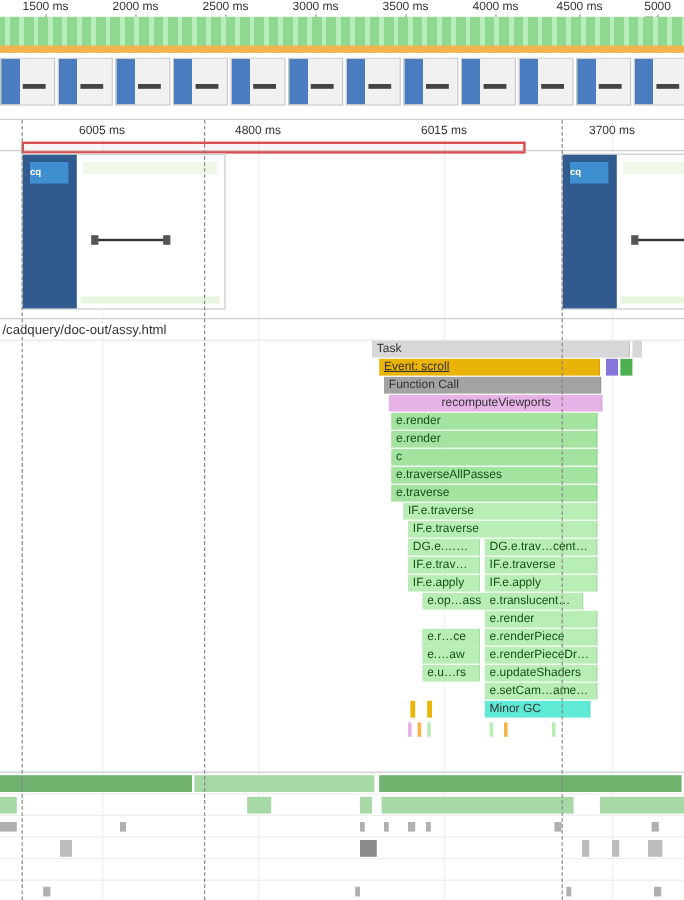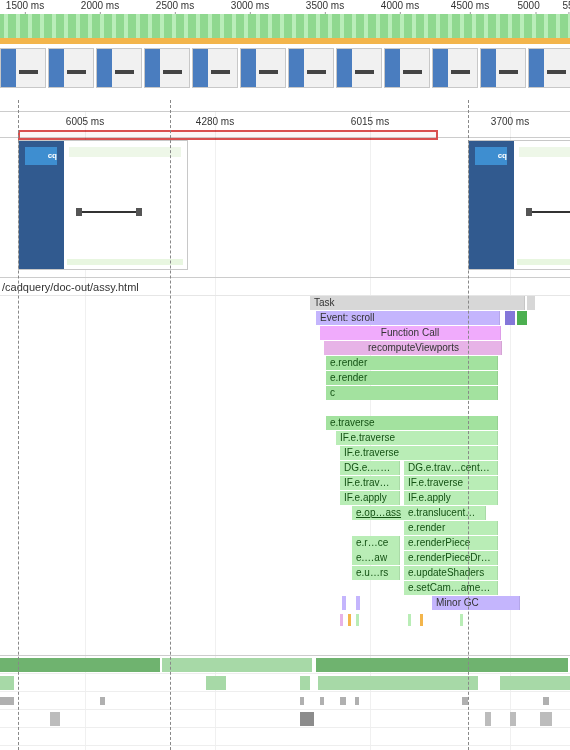--- a/index.html
+++ b/index.html
@@ -16,8 +16,9 @@
   
   .overview {
     position: relative;
-    height: 112px;
+    height: 100px;
     border-bottom: 1px solid #ccc;
+    padding-left: 13px;
   }
   .overview-ticks {
     position: relative;

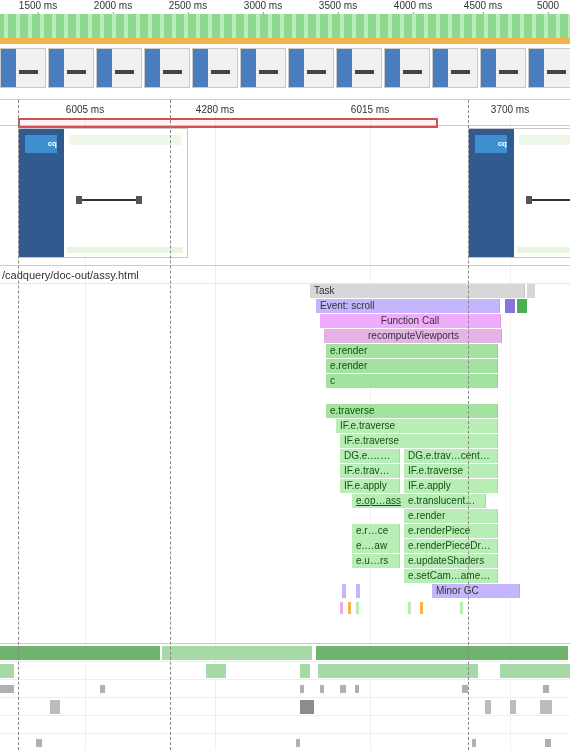--- a/index.html
+++ b/index.html
@@ -271,7 +271,7 @@
   <div class="red-selection" id="sel" style="left: 18px; width: 420px;"></div>
 <div class="zoom-tick" style="left: 85px;">6005 ms</div>
     <div class="zoom-gridline" style="left: 85px;"></div>
-    <div class="zoom-tick" style="left: 215px;">4280 ms</div>
+    <div class="zoom-tick" style="left: 215px;">4800 ms</div>
     <div class="zoom-gridline" style="left: 215px;"></div>
     <div class="zoom-tick" style="left: 370px;">6015 ms</div>
     <div class="zoom-gridline" style="left: 370px;"></div>

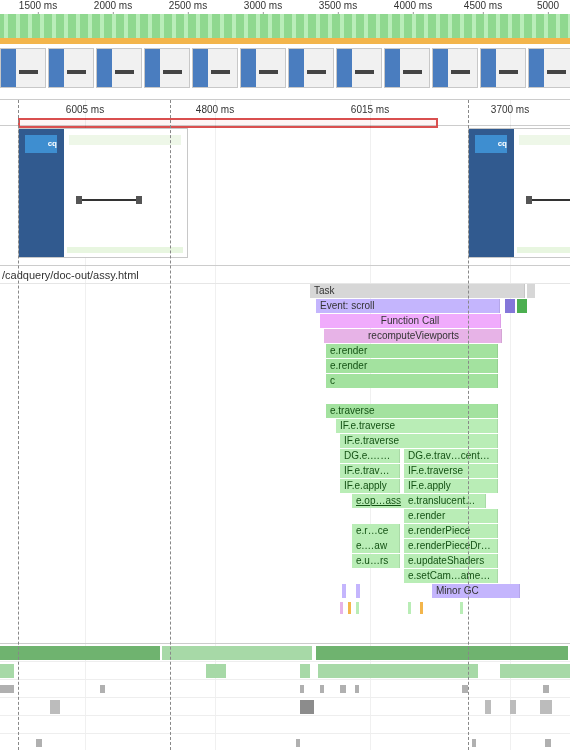--- a/index.html
+++ b/index.html
@@ -136,7 +136,7 @@
     position: absolute;
     left: 6px; width: 32px; height: 18px;
     background: #3e8ed0;
-    color: #fff; font-size: 8px; text-align: right;
+    color: #fff; font-size: 8px; text-align: left;
     line-height: 18px; font-weight: bold;
   }
   .screenshot .content-head {

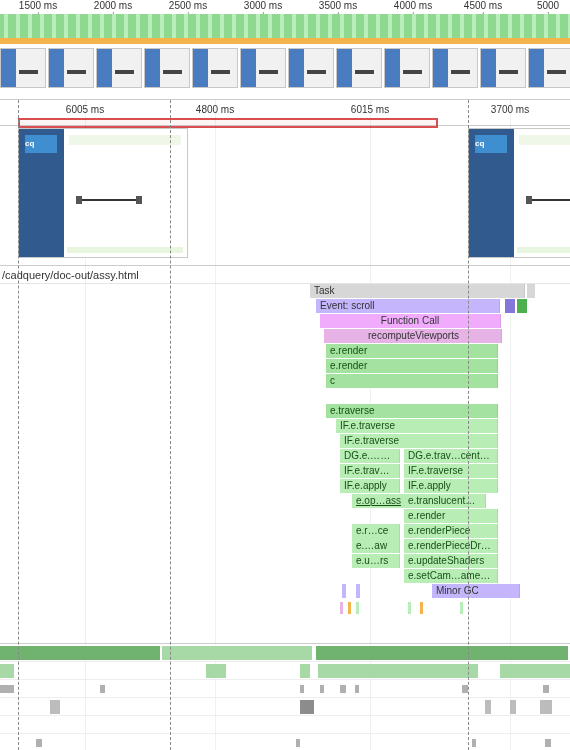--- a/index.html
+++ b/index.html
@@ -191,7 +191,7 @@
     border-right: 1px solid rgba(0,0,0,0.08);
   }
   .c-task   { background: #d7d7d7; color:#333; }
-  .c-event  { background: #c4b5fd; color:#333; }
+  .c-event  { background: #eab308; color:#333;text-decoration:underline; }
   .c-func   { background: #f0abfc; color:#333;text-align:center; }
   .c-layout { background: #e7b3e7; color:#333; }
   .c-script { background: #a3e29f; color:#145214; }

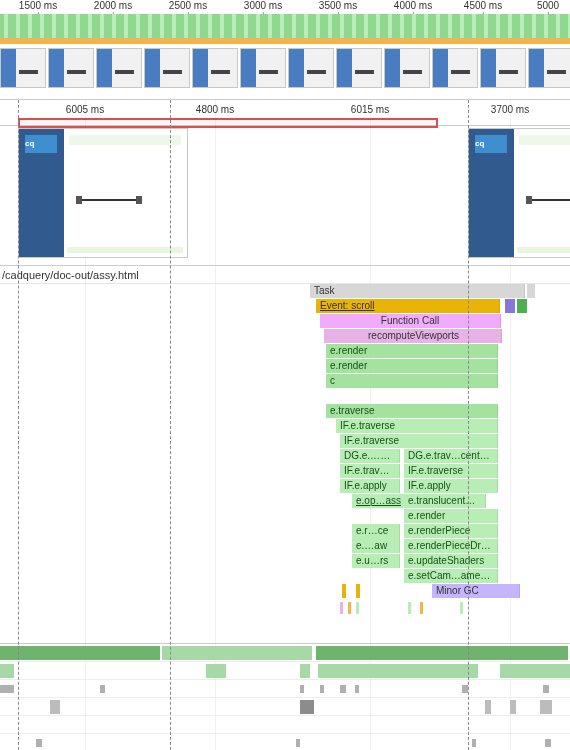--- a/index.html
+++ b/index.html
@@ -192,7 +192,7 @@
   }
   .c-task   { background: #d7d7d7; color:#333; }
   .c-event  { background: #eab308; color:#333;text-decoration:underline; }
-  .c-func   { background: #f0abfc; color:#333;text-align:center; }
+  .c-func   { background: #a3a3a3; color:#333; }
   .c-layout { background: #e7b3e7; color:#333; }
   .c-script { background: #a3e29f; color:#145214; }
   .c-script2{ background: #b9edb6; color:#145214; }

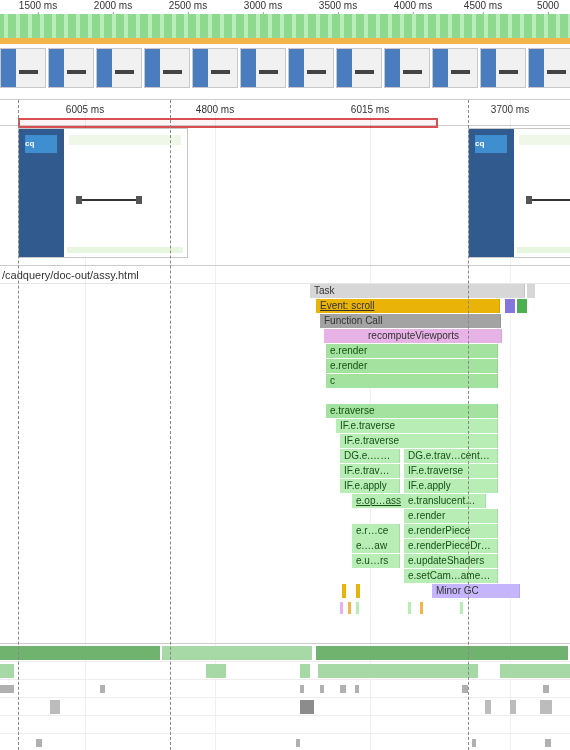--- a/index.html
+++ b/index.html
@@ -310,6 +310,7 @@
     <div class="flame-row c-script" style="top: 60px; left: 326px; width: 172px;">e.render</div>
     <div class="flame-row c-script" style="top: 75px; left: 326px; width: 172px;">e.render</div>
     <div class="flame-row c-script" style="top: 90px; left: 326px; width: 172px;">c</div>
+    <div class="flame-row c-script" style="top: 105px; left: 326px; width: 172px;">e.traverseAllPasses</div>
     <div class="flame-row c-script" style="top: 120px; left: 326px; width: 172px;">e.traverse</div>
     <div class="flame-row c-script2" style="top: 135px; left: 336px; width: 162px;">IF.e.traverse</div>
     <div class="flame-row c-script2" style="top: 150px; left: 340px; width: 158px;">IF.e.traverse</div>

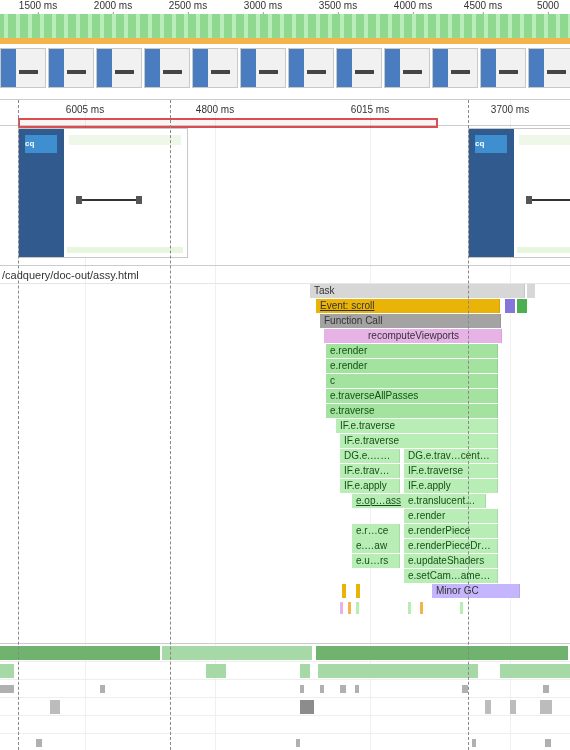--- a/index.html
+++ b/index.html
@@ -320,7 +320,7 @@
     <div class="flame-row c-script2" style="top: 180px; left: 404px; width: 94px;">IF.e.traverse</div>
     <div class="flame-row c-script2" style="top: 195px; left: 340px; width: 60px;">IF.e.apply</div>
     <div class="flame-row c-script2" style="top: 195px; left: 404px; width: 94px;">IF.e.apply</div>
-    <div class="flame-row c-script2" style="top: 210px; left: 352px; width: 65px; text-decoration: underline;">e.op…ass</div>
+    <div class="flame-row c-script2" style="top: 210px; left: 352px; width: 65px;">e.op…ass</div>
     <div class="flame-row c-script2" style="top: 210px; left: 404px; width: 82px;">e.translucentPass</div>
     <div class="flame-row c-script2" style="top: 241px; left: 352px; width: 48px;">e.r…er</div>
     <div class="flame-row c-script2" style="top: 225px; left: 404px; width: 94px;">e.render</div>

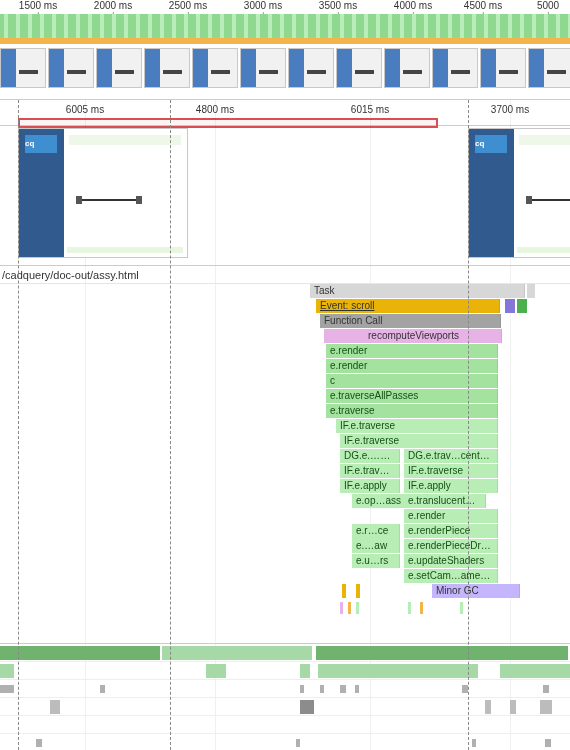--- a/index.html
+++ b/index.html
@@ -196,7 +196,7 @@
   .c-layout { background: #e7b3e7; color:#333; }
   .c-script { background: #a3e29f; color:#145214; }
   .c-script2{ background: #b9edb6; color:#145214; }
-  .c-gc     { background: #c4b5fd; color:#333;margin-left:28px; }
+  .c-gc     { background: #5eead4; color:#333; }
   .c-purple { background: #8477d9; }
   .c-dkgrn  { background: #4caf50; }
 

